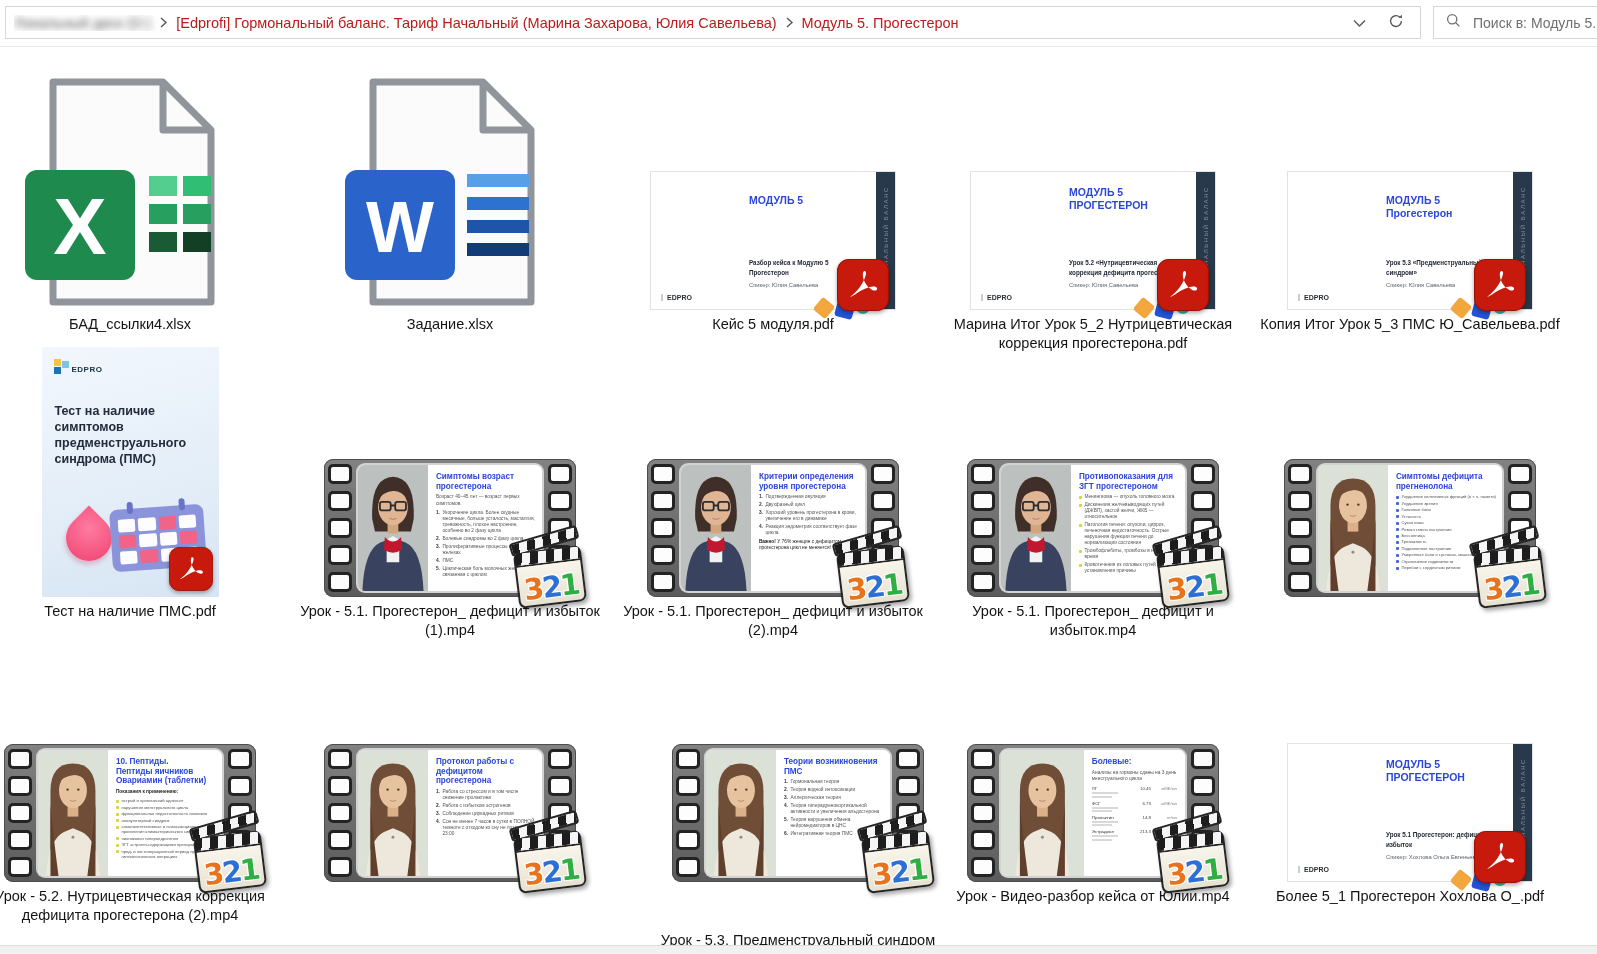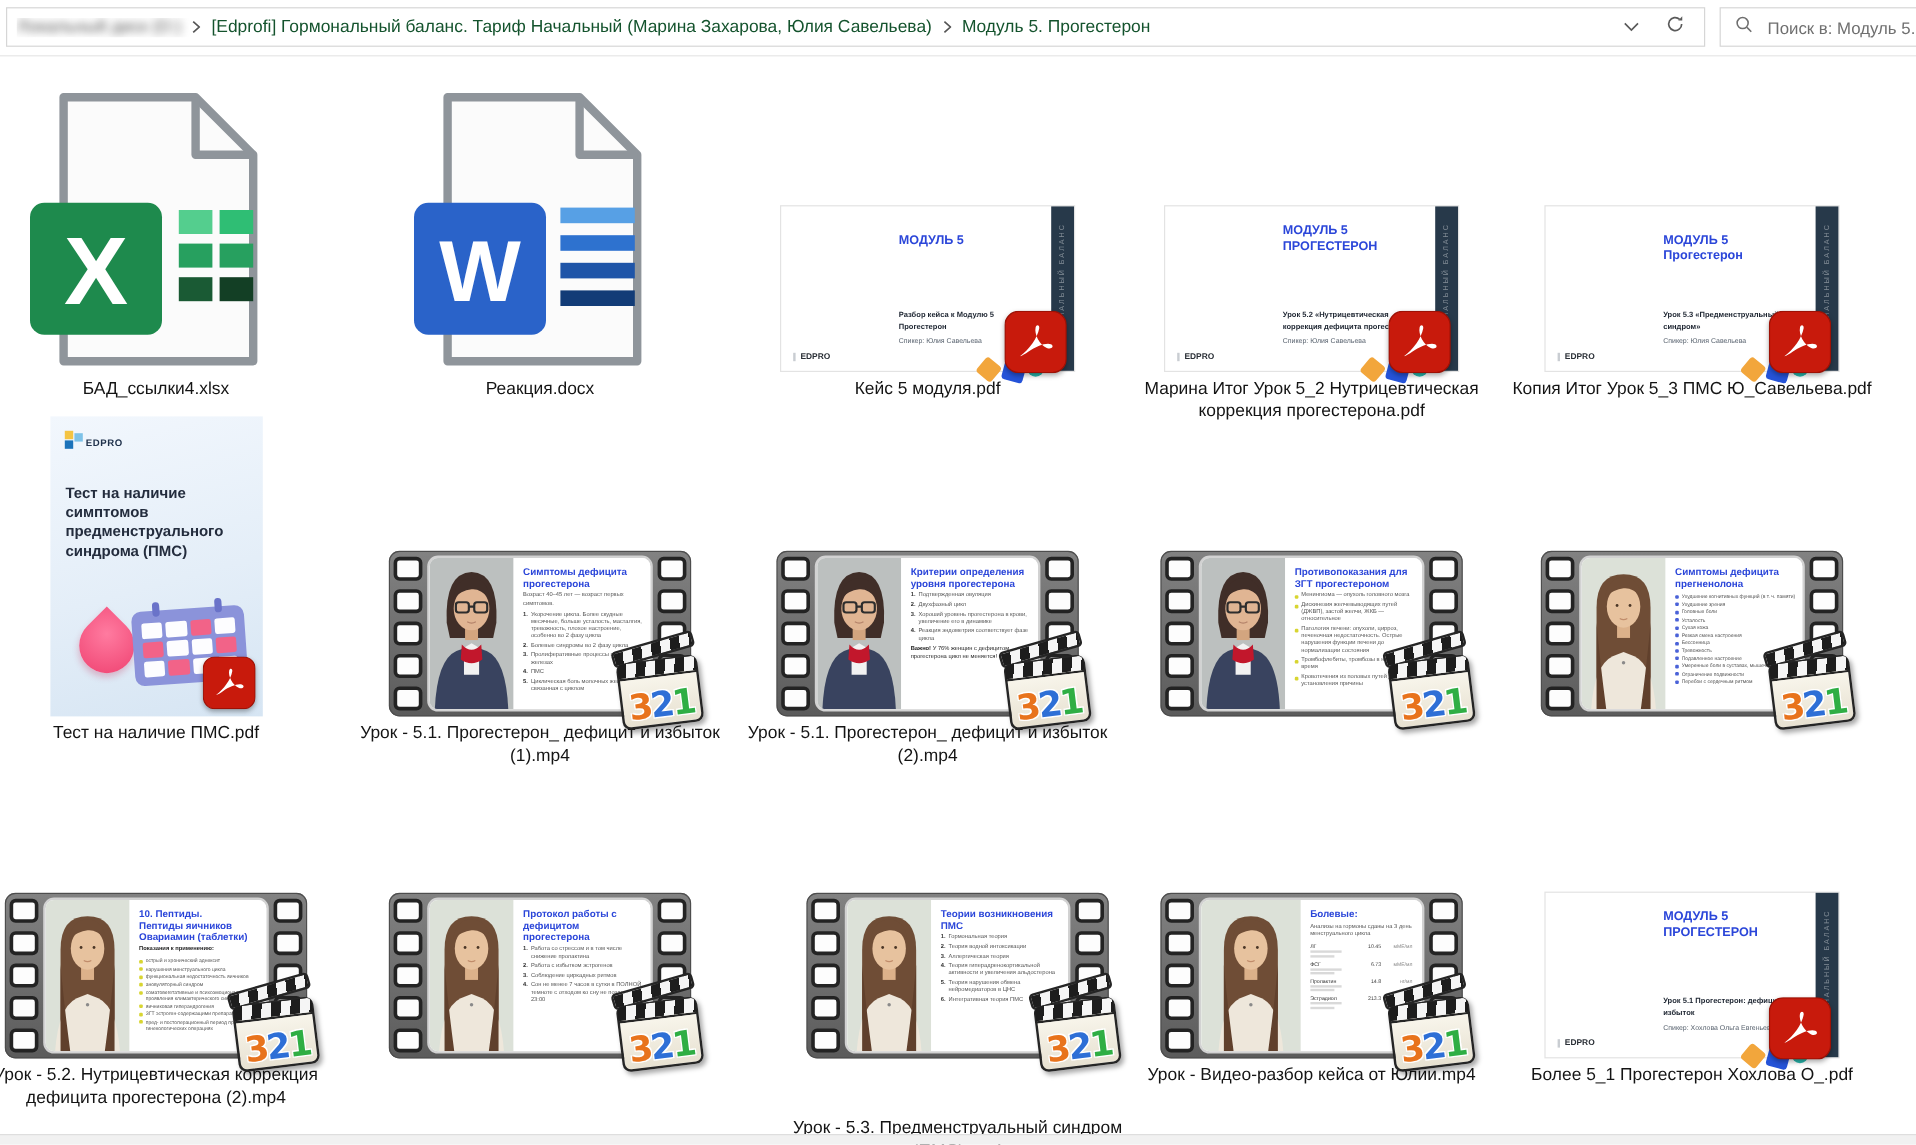--- a/index.html
+++ b/index.html
@@ -13,7 +13,7 @@
   .addrbox{position:absolute;left:5px;top:6px;width:1416px;height:33px;border:1px solid #d6d6d6;background:#fff;
     display:flex;align-items:center;box-sizing:border-box;padding:0 8px;}
   .crumbs{display:flex;align-items:center;gap:9px;flex:1;overflow:hidden;white-space:nowrap;}
-  .crumb{font-size:14.5px;color:#14532d;}
+  .crumb{font-size:14.5px;color:#b91c1c;}
   .crumb.blurred{filter:blur(3.5px);color:#555;}
   .csep{display:inline-flex;align-items:center;}
   .addr-actions{display:flex;align-items:center;gap:22px;padding-right:8px;}

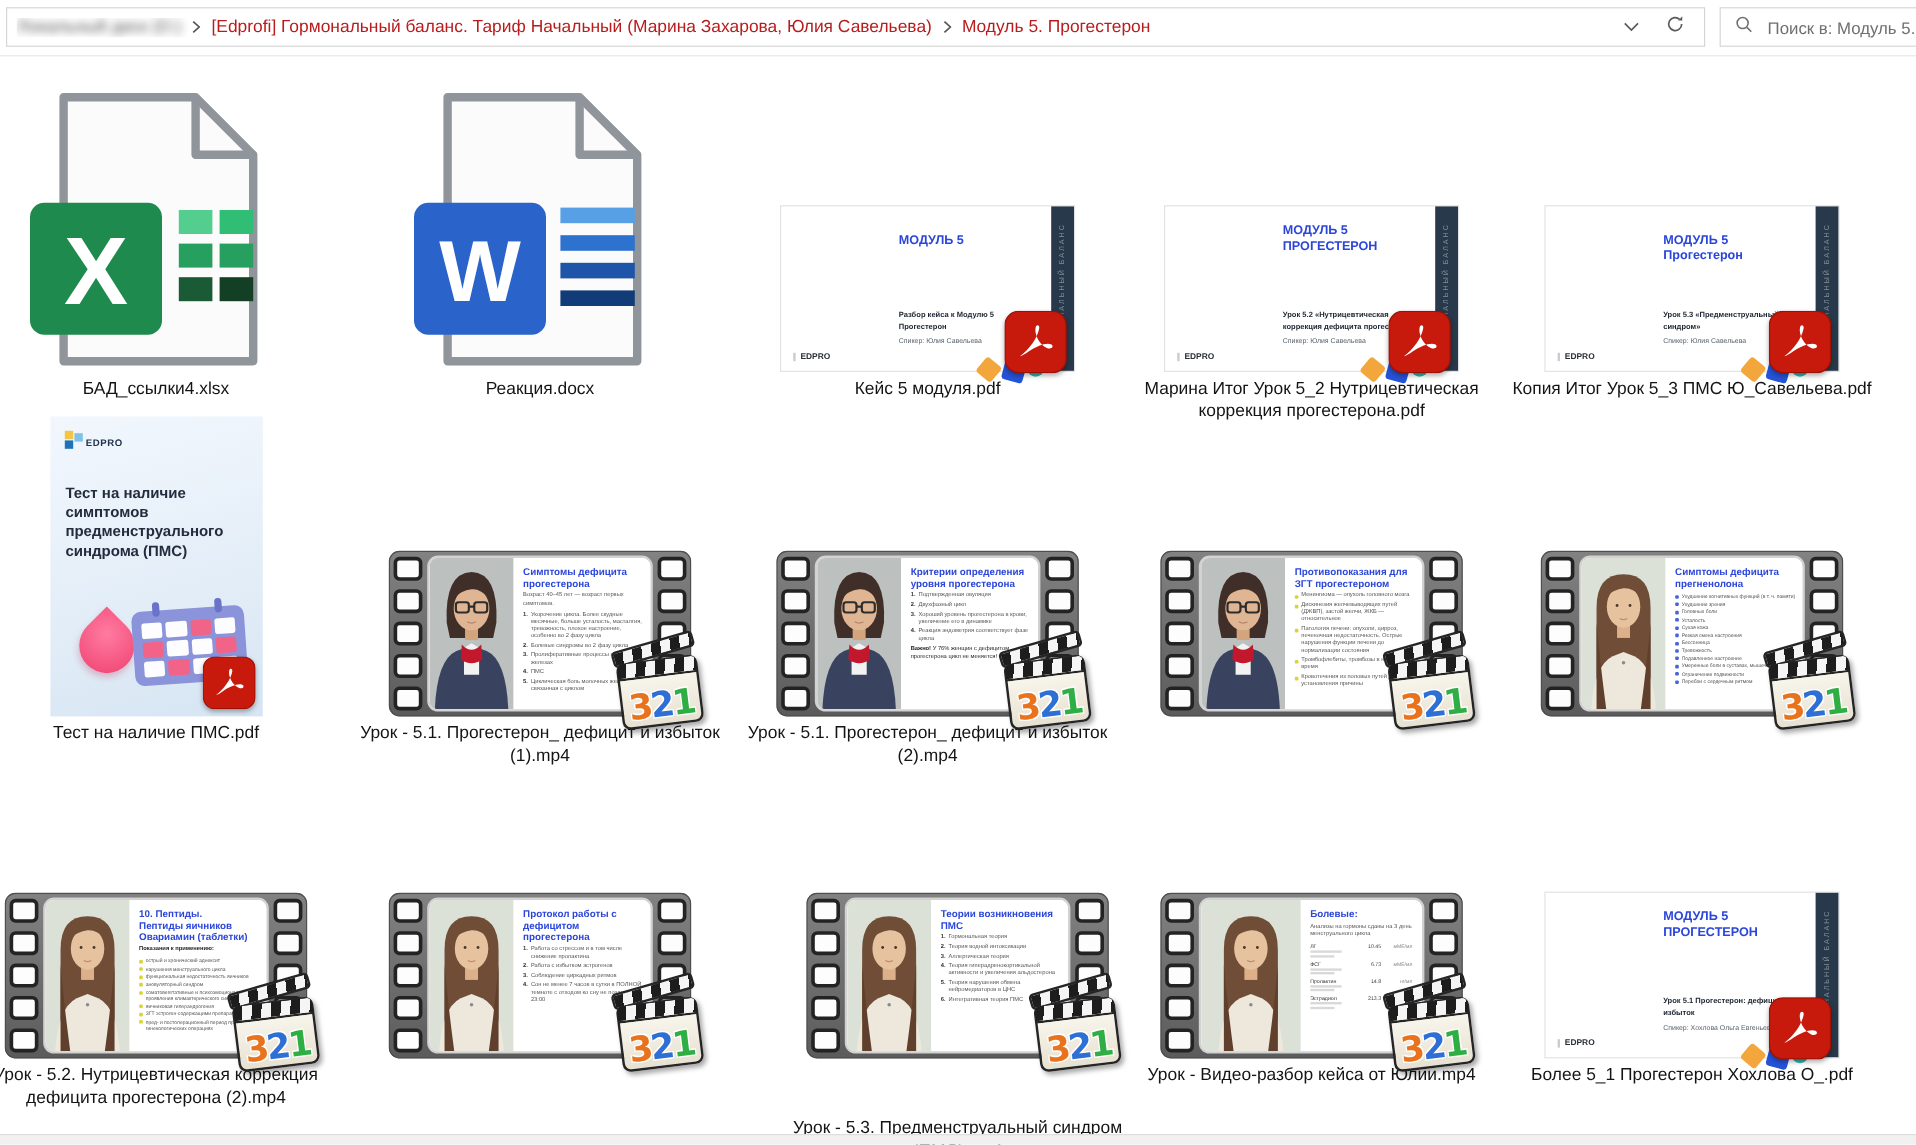--- a/index.html
+++ b/index.html
@@ -176,7 +176,7 @@
             <rect x="100" y="165" width="62" height="13" fill="#123C77"></rect>
           </svg></div>
       </div>
-      <div class="flabel">Реакция.docx</div>
+      <div class="flabel">Задание.xlsx</div>
     </div>
     <div class="tile" style="left: 617px; top: 70px;">
       <div class="media" style="height: 240px;">

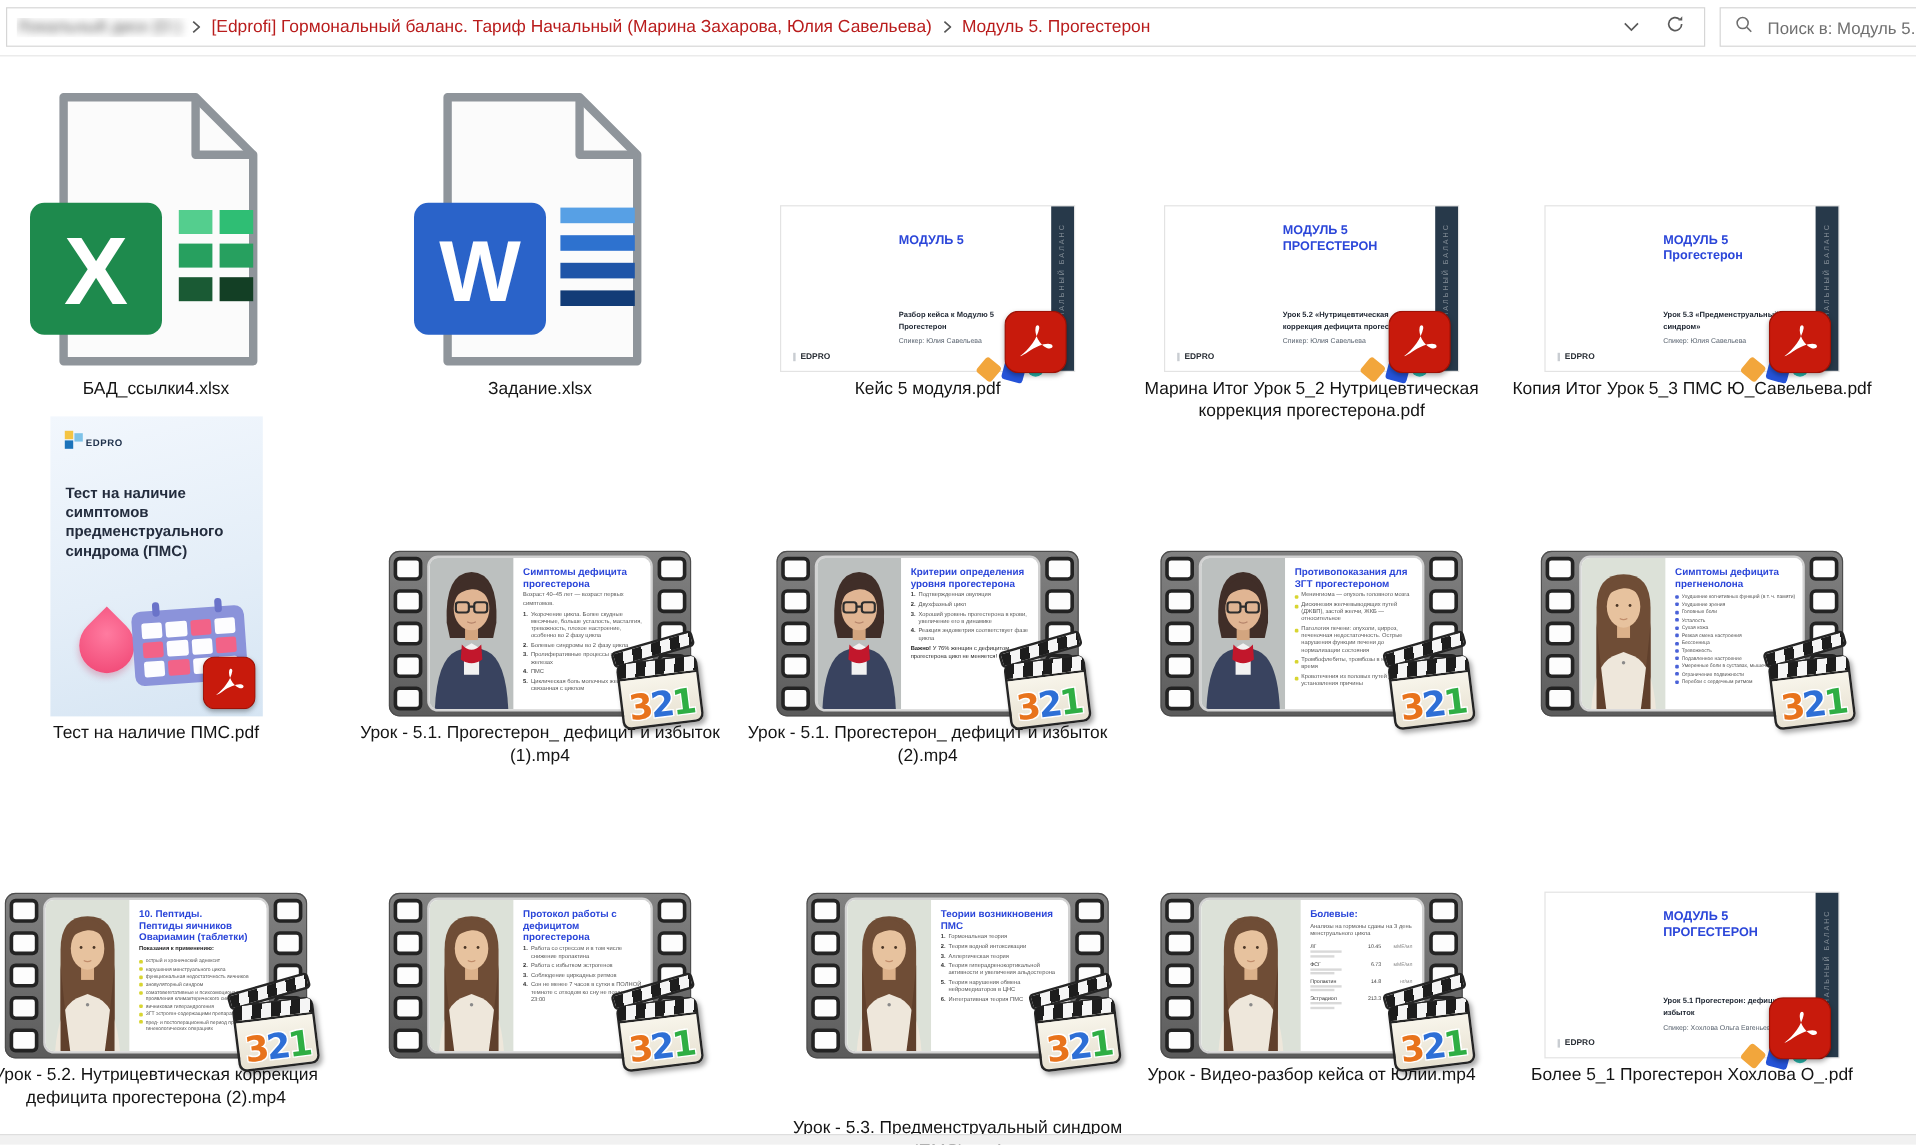--- a/index.html
+++ b/index.html
@@ -326,7 +326,7 @@
                 <path d="M41 80 Q50 90 59 80 L60 94 Q50 101 40 94 Z" fill="#c2172c"></path>
               </svg></div>
             <div class="vslide">
-              <div class="vtitle">Симптомы дефицита прогестерона</div>
+              <div class="vtitle">Симптомы возраст прогестерона</div>
               <div class="vlead">Возраст 40–45 лет — возраст первых симптомов.</div>
               <ul class="vlist">
                 <li>

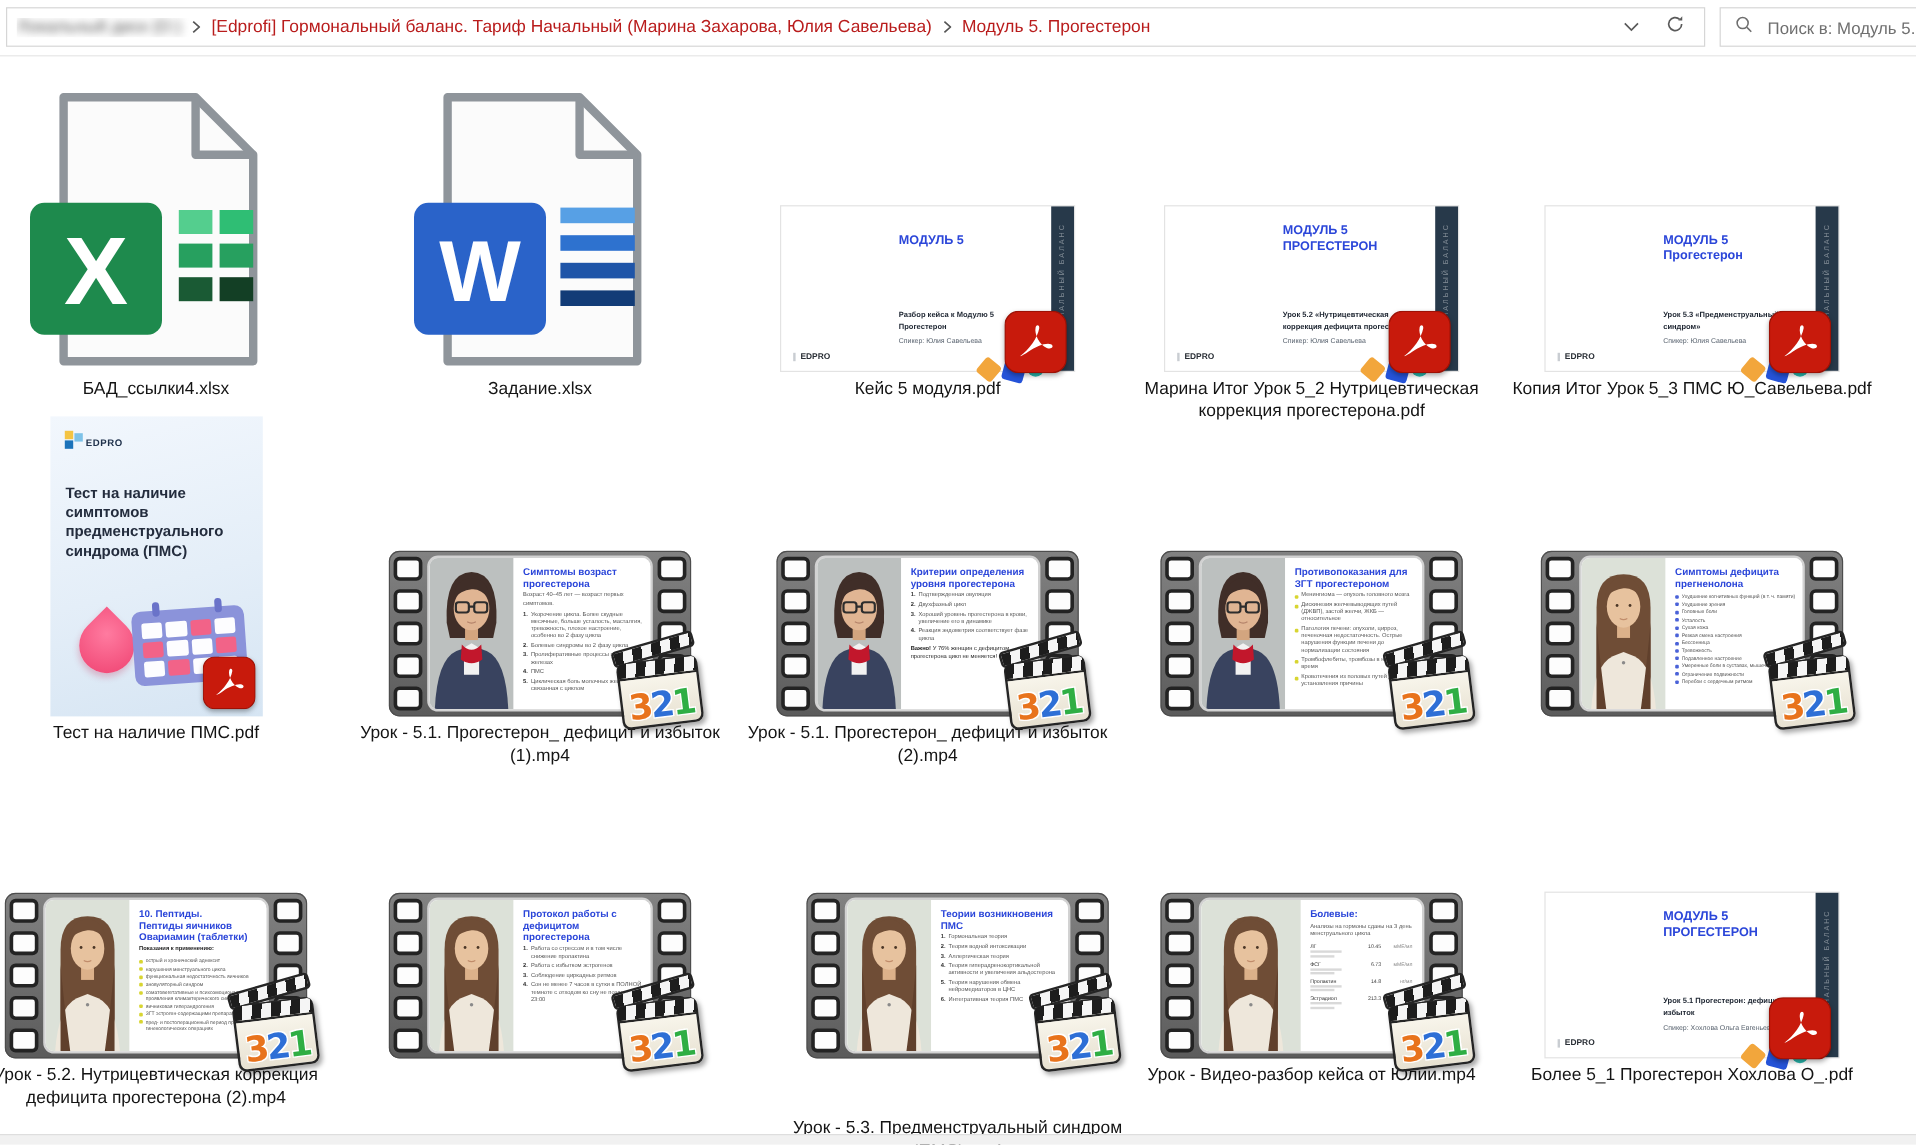--- a/index.html
+++ b/index.html
@@ -494,6 +494,7 @@
           </div>
         </div>
       </div>
+      <div class="flabel">Урок - 5.1. Прогестерон_ дефицит и избыток.mp4</div>
     </div>
     <div class="tile" style="left: 1254px; top: 345px;">
       <div class="media" style="height: 252px;">

